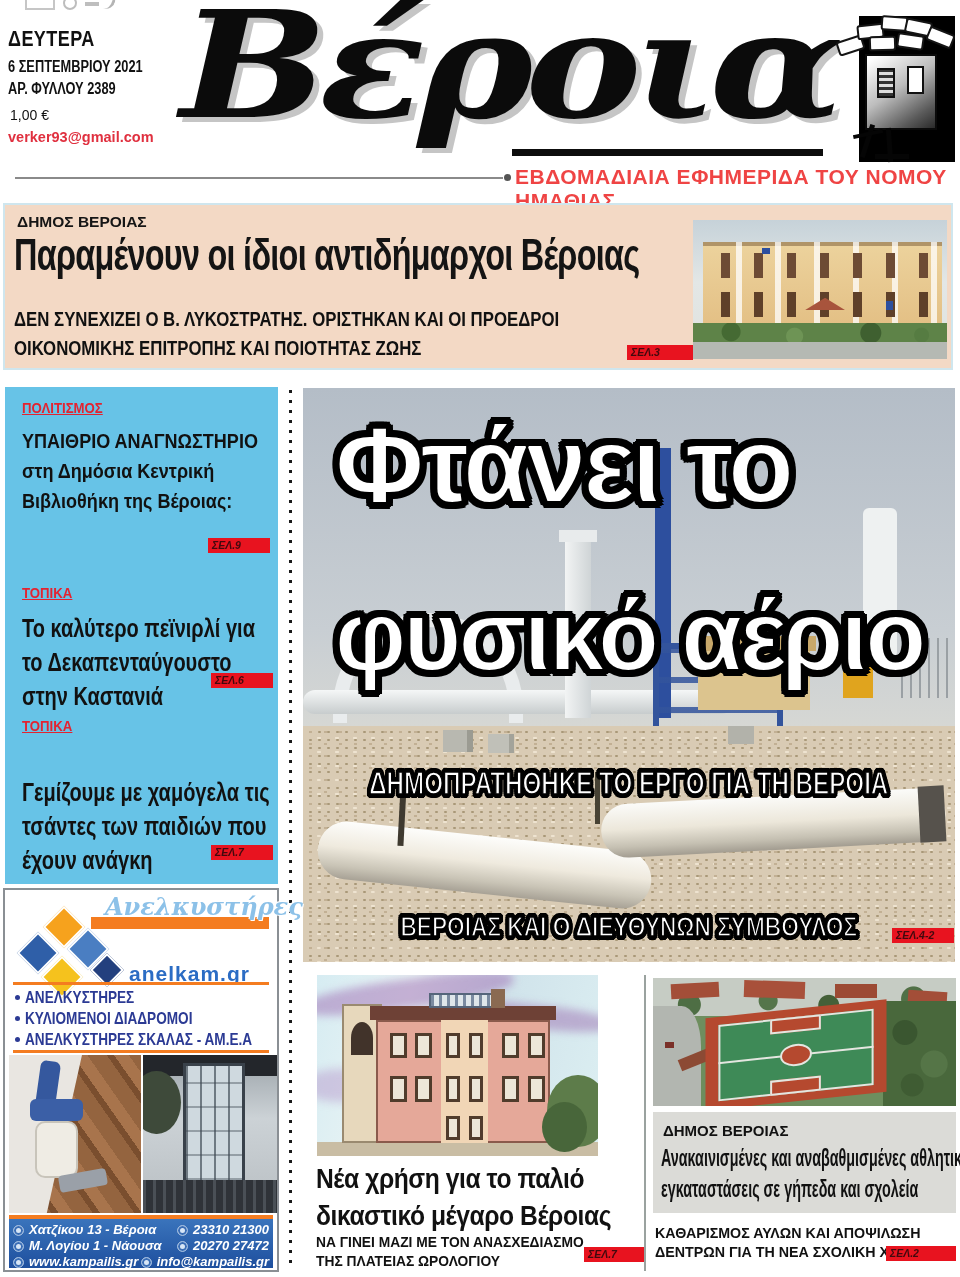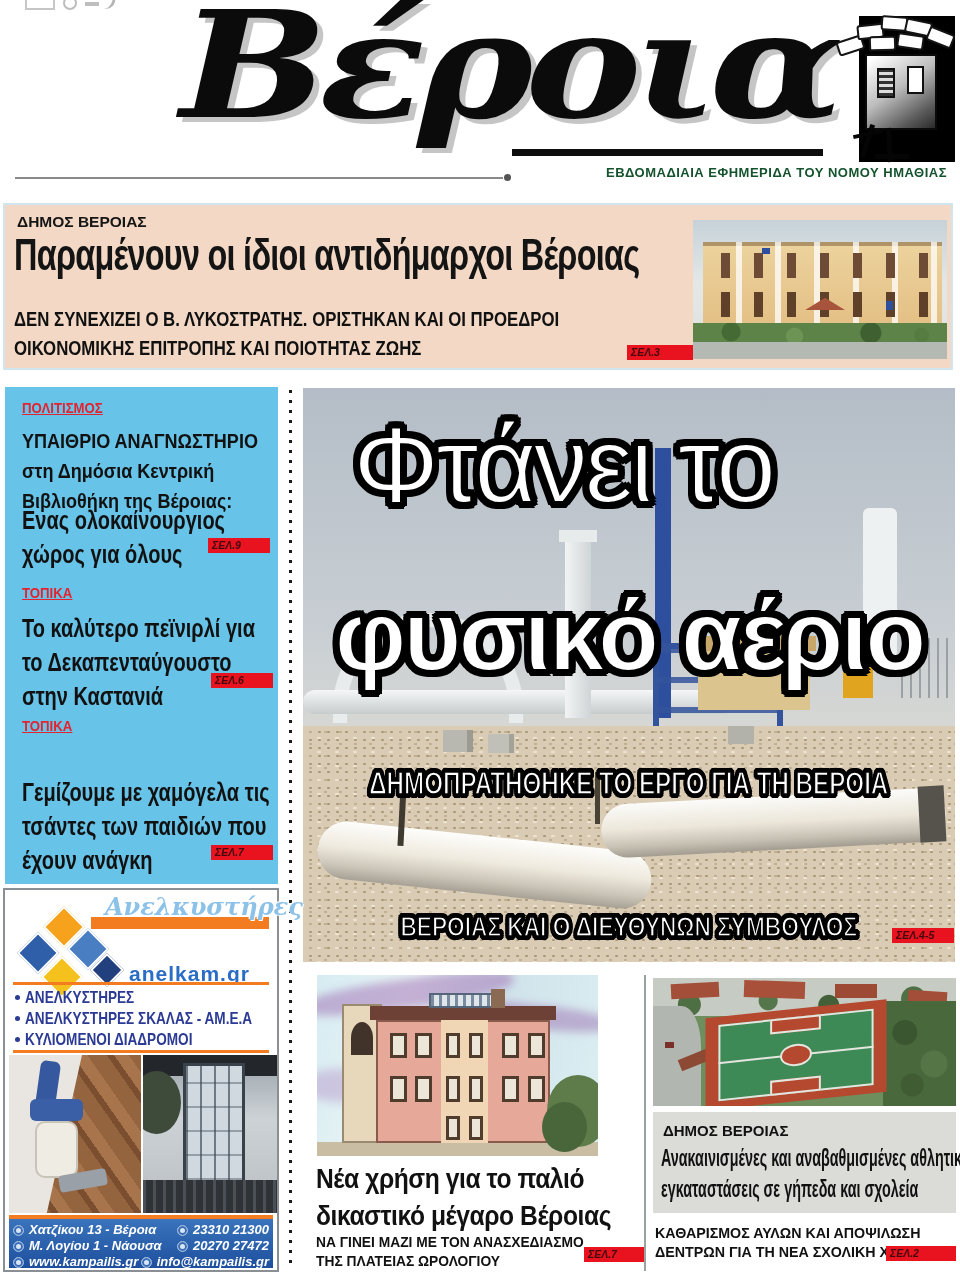--- a/index.html
+++ b/index.html
@@ -47,6 +47,13 @@
     <span class="abs" style="left:80px;top:-6px;width:10px;height:16px;border-right:3px solid #777;border-radius:0 0 14px 0;transform:rotate(14deg)"></span>
   </div>
 
+  <div class="abs" style="left:8px;top:26px;width:170px">
+    <div class="cnd b" style="font-size:22px;transform:scaleX(.82);letter-spacing:.5px">ΔΕΥΤΕΡΑ</div><br>
+    <div class="cnd b" style="font-size:16px;transform:scaleX(.8);margin-top:6px">6 ΣΕΠΤΕΜΒΡΙΟΥ 2021</div><br>
+    <div class="cnd b" style="font-size:16px;transform:scaleX(.8);margin-top:4px">ΑΡ. ΦΥΛΛΟΥ 2389</div><br>
+    <div style="font-size:14px;margin:9px 0 0 2px">1,00 €</div>
+    <div class="b" style="font-size:14.5px;color:#e0303f;margin-top:6px">verker93@gmail.com</div>
+  </div>
 
   <div class="abs" style="left:180px;top:-22px;width:660px;height:185px;overflow:visible;
               font-family:'DejaVu Serif',serif;font-style:italic;font-weight:bold;font-size:148px;

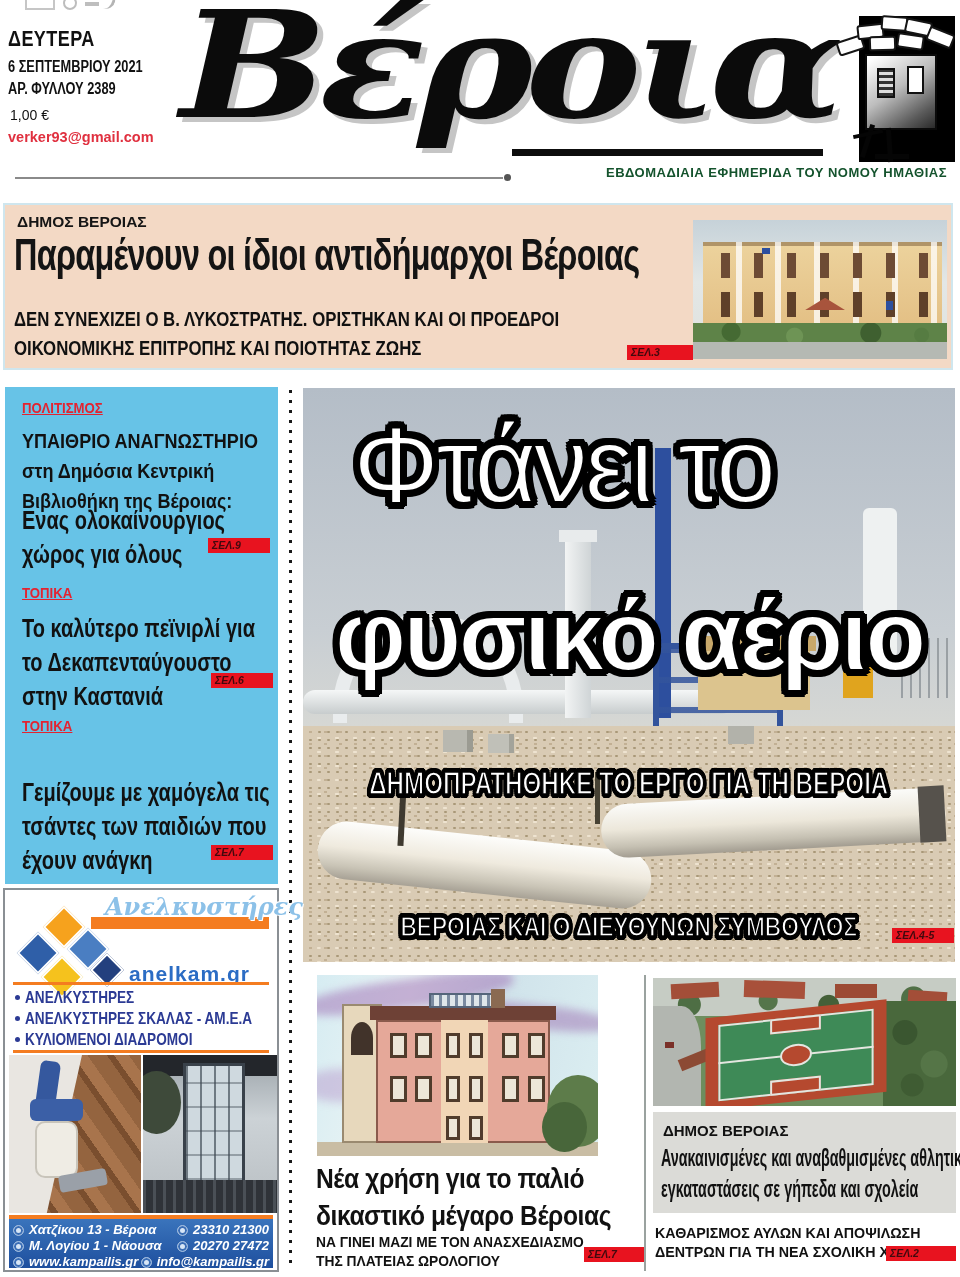--- a/index.html
+++ b/index.html
@@ -81,7 +81,7 @@
 
   <div class="abs" style="left:15px;top:177px;width:488px;height:2px;background:#8a8a8a"></div>
   <div class="abs" style="left:504px;top:174px;width:7px;height:7px;border-radius:50%;background:#555"></div>
-  <div class="abs b" style="left:515px;top:165px;width:432px;text-align:right;font-size:13px;color:#14532d;letter-spacing:.5px">ΕΒΔΟΜΑΔΙΑΙΑ ΕΦΗΜΕΡΙΔΑ ΤΟΥ ΝΟΜΟΥ ΗΜΑΘΙΑΣ</div>
+  <div class="abs b" style="left:515px;top:165px;width:432px;font-size:21px;color:#ef4444;letter-spacing:.5px">ΕΒΔΟΜΑΔΙΑΙΑ ΕΦΗΜΕΡΙΔΑ ΤΟΥ ΝΟΜΟΥ ΗΜΑΘΙΑΣ</div>
 </div>
 
 <div class="abs" style="left:3px;top:203px;width:950px;height:167px;background:#f3d9c5;border:2px solid #cfe6ee">

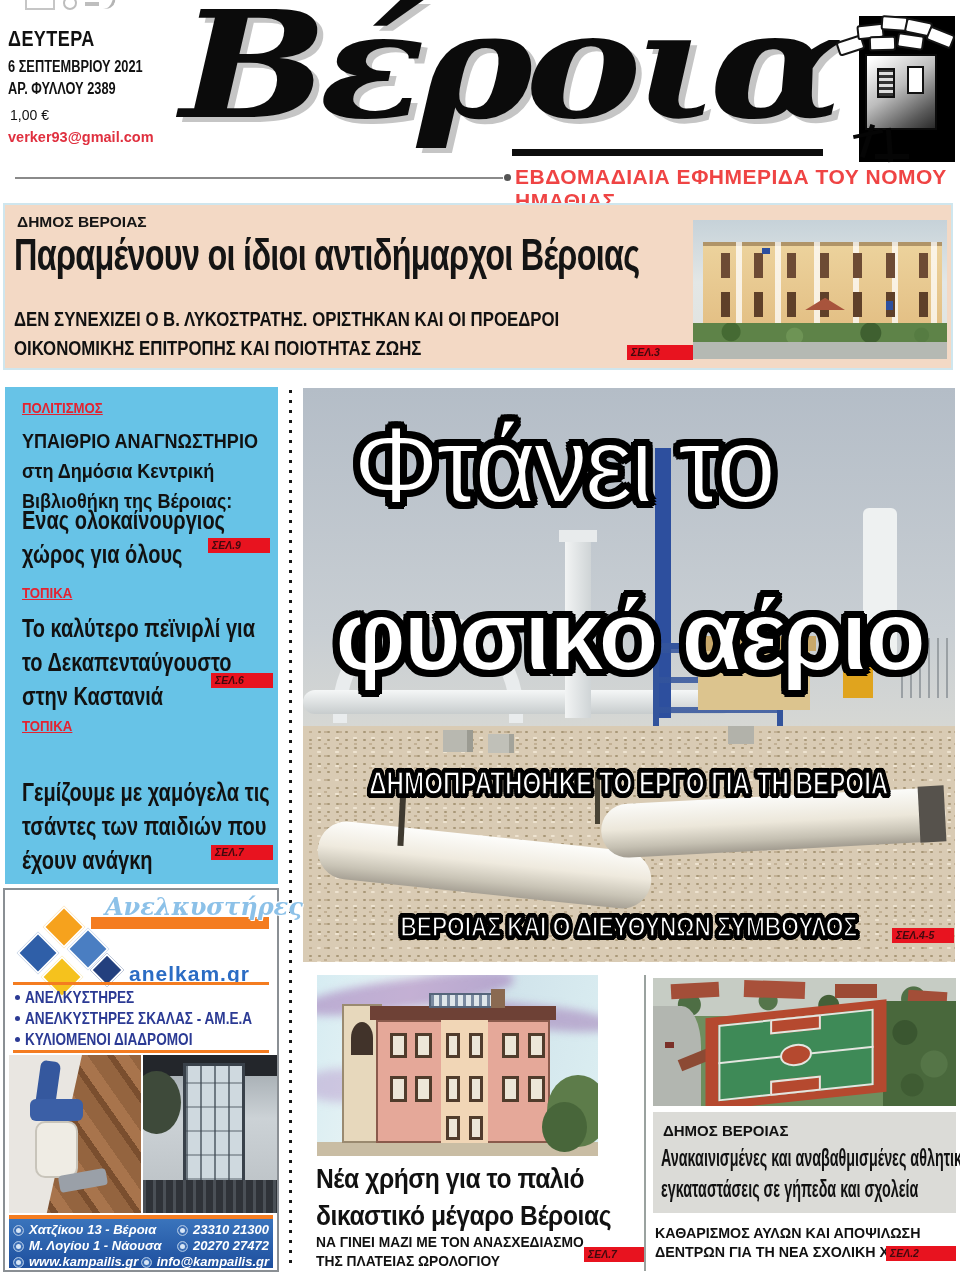--- a/index.html
+++ b/index.html
@@ -117,10 +117,6 @@
     <span class="cnd" style="font-size:20.5px;transform:scaleX(.88)">στη Δημόσια Κεντρική</span><br>
     <span class="cnd" style="font-size:20.5px;transform:scaleX(.88)">Βιβλιοθήκη της Βέροιας:</span>
   </div>
-  <div class="abs b" style="left:17px;top:118px;line-height:31px">
-    <span class="cnd" style="font-size:25px;transform:scaleX(.8)">Ενας ολοκαίνουργιος</span><br>
-    <span class="cnd" style="font-size:25px;transform:scaleX(.8)">χώρος για όλους</span>
-  </div>
   <span class="badge" style="left:203px;top:151px">ΣΕΛ.9</span>
 
   <span class="abs cat cnd" style="left:17px;top:197px;transform:scaleX(.88)">ΤΟΠΙΚΑ</span>

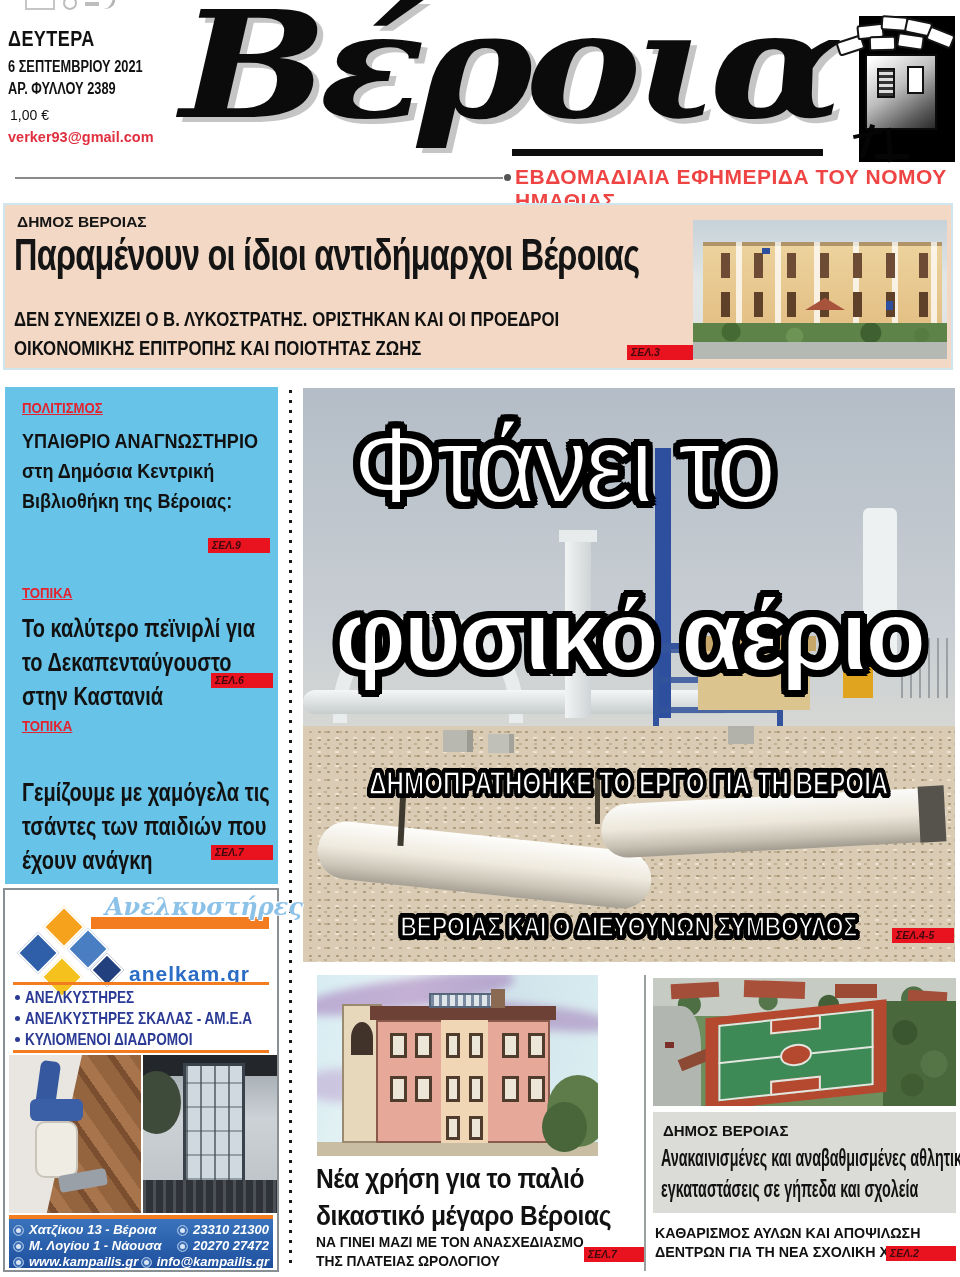--- a/index.html
+++ b/index.html
@@ -168,7 +168,7 @@
   <div class="abs" style="left:96px;top:398px;width:6px;height:60px;background:#3f3a30;transform:rotate(3deg)"></div>
   <div class="abs" style="left:292px;top:384px;width:5px;height:52px;background:#474234"></div>
 
-  <div class="abs otl" style="left:0;top:14px;width:520px;text-align:center;font-weight:normal;font-size:108px;letter-spacing:-3px">Φτάνει το</div>
+  <div class="abs otl" style="left:0;top:14px;width:520px;text-align:center;font-weight:bold;font-size:108px;letter-spacing:-3px">Φτάνει το</div>
   <div class="abs ctr" style="top:378px">
     <span class="otl-sm b" style="white-space:nowrap;font-size:31px;transform:scaleX(.78)">ΔΗΜΟΠΡΑΤΗΘΗΚΕ ΤΟ ΕΡΓΟ ΓΙΑ ΤΗ ΒΕΡΟΙΑ</span>
   </div>

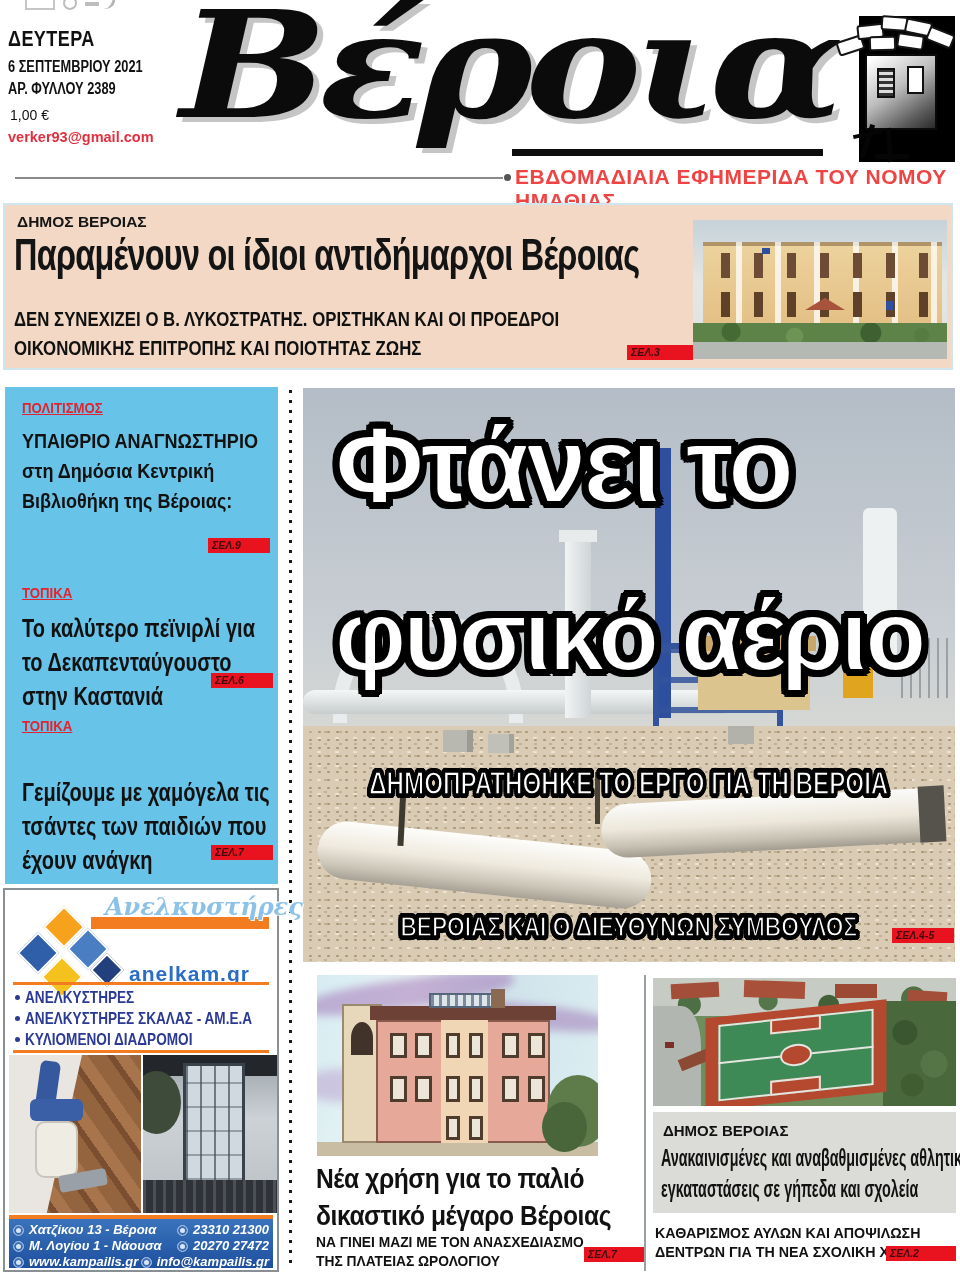--- a/index.html
+++ b/index.html
@@ -176,7 +176,7 @@
   <div class="abs ctr" style="top:524px">
     <span class="otl-sm b" style="white-space:nowrap;font-size:27px;transform:scaleX(.84)">ΒΕΡΟΙΑΣ ΚΑΙ Ο ΔΙΕΥΘΥΝΩΝ ΣΥΜΒΟΥΛΟΣ</span>
   </div>
-  <span class="badge" style="left:589px;top:540px">ΣΕΛ.4-5</span>
+  <span class="badge" style="left:589px;top:540px">ΣΕΛ.4-2</span>
 </div>
 
 <div class="abs" style="left:3px;top:888px;width:276px;height:384px;background:#fff;border:2px solid #8a8f94">

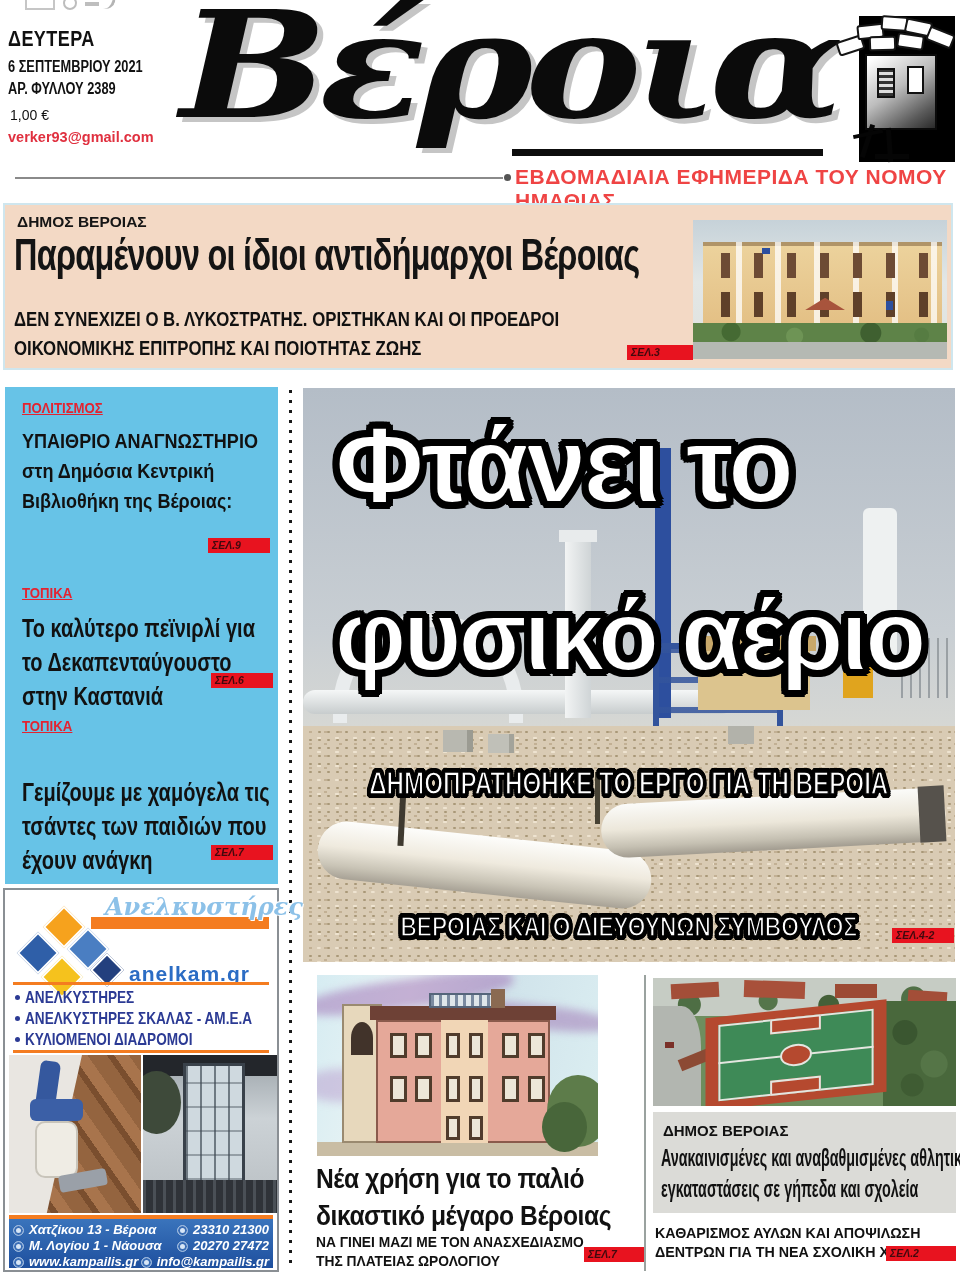--- a/index.html
+++ b/index.html
@@ -199,11 +199,11 @@
     </div>
     <div class="svc-row">
       <span class="svc-dot"></span>
-      <span class="cnd b" style="font-size:17px;color:#2b3a94;transform:scaleX(.8)">ΑΝΕΛΚΥΣΤΗΡΕΣ ΣΚΑΛΑΣ - ΑΜ.Ε.Α</span>
+      <span class="cnd b" style="font-size:17px;color:#2b3a94;transform:scaleX(.8)">ΚΥΛΙΟΜΕΝΟΙ ΔΙΑΔΡΟΜΟΙ</span>
     </div>
     <div class="svc-row">
       <span class="svc-dot"></span>
-      <span class="cnd b" style="font-size:17px;color:#2b3a94;transform:scaleX(.8)">ΚΥΛΙΟΜΕΝΟΙ ΔΙΑΔΡΟΜΟΙ</span>
+      <span class="cnd b" style="font-size:17px;color:#2b3a94;transform:scaleX(.8)">ΑΝΕΛΚΥΣΤΗΡΕΣ ΣΚΑΛΑΣ - ΑΜ.Ε.Α</span>
     </div>
   </div>
   <div class="rule-o" style="left:8px;top:160px;width:256px"></div>

